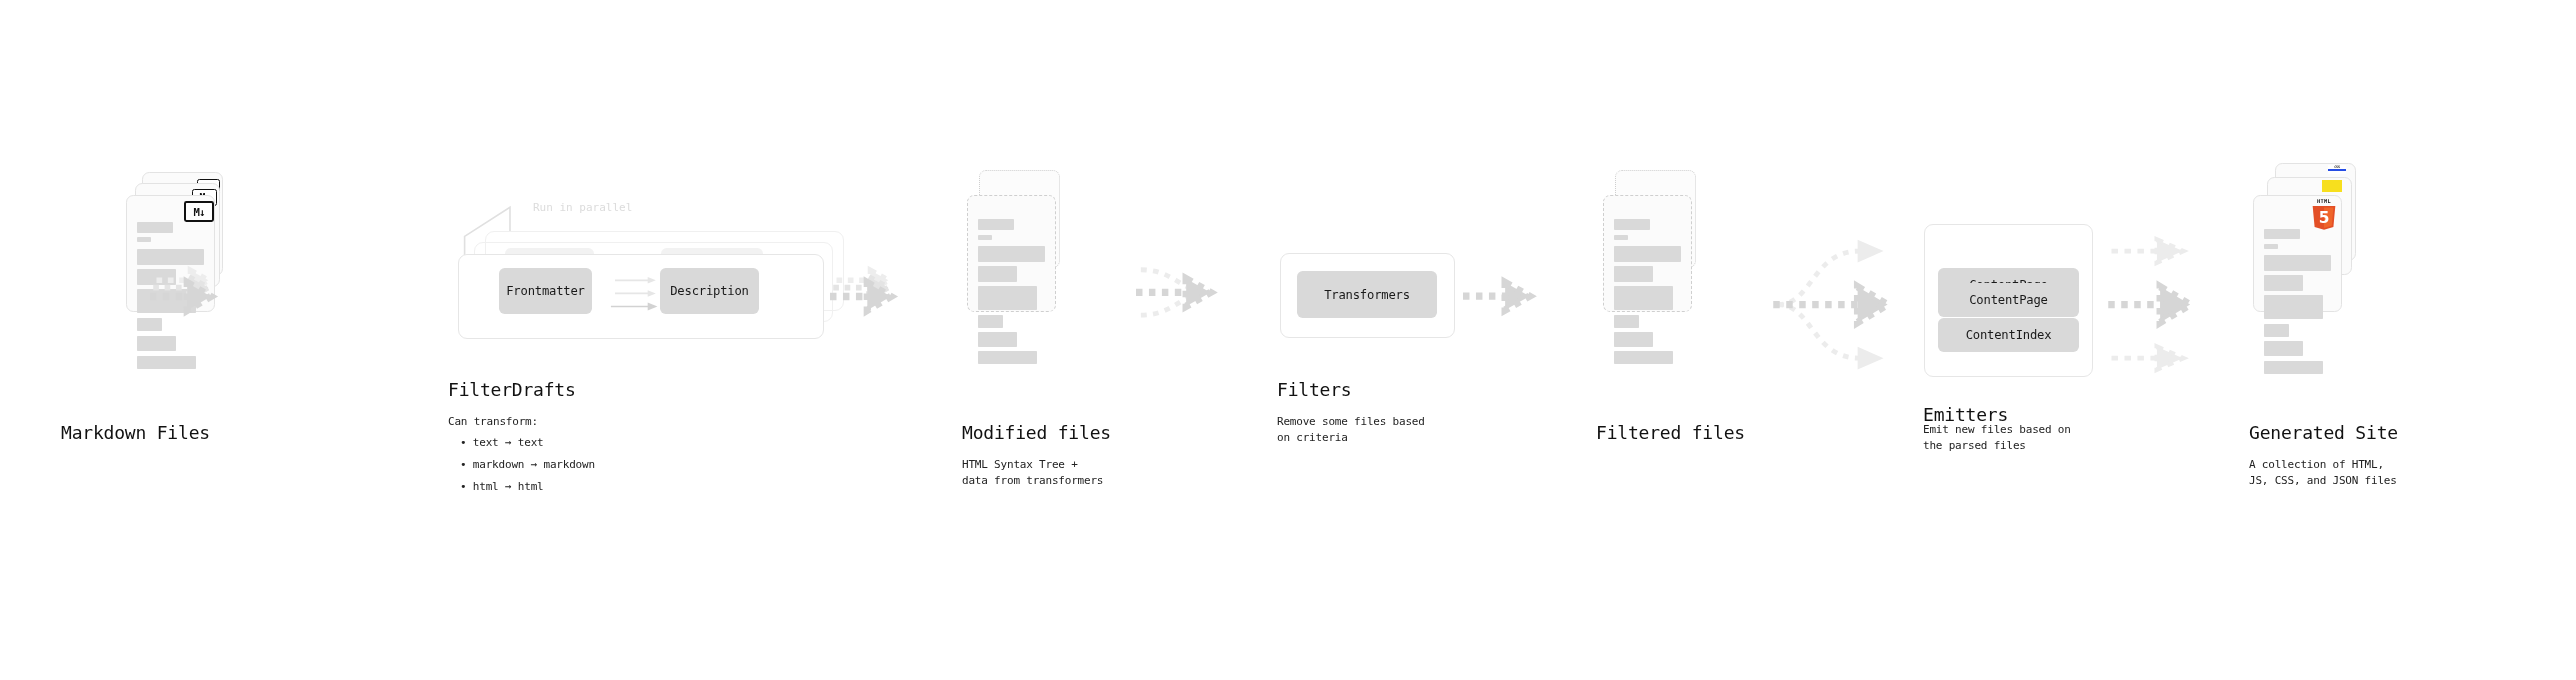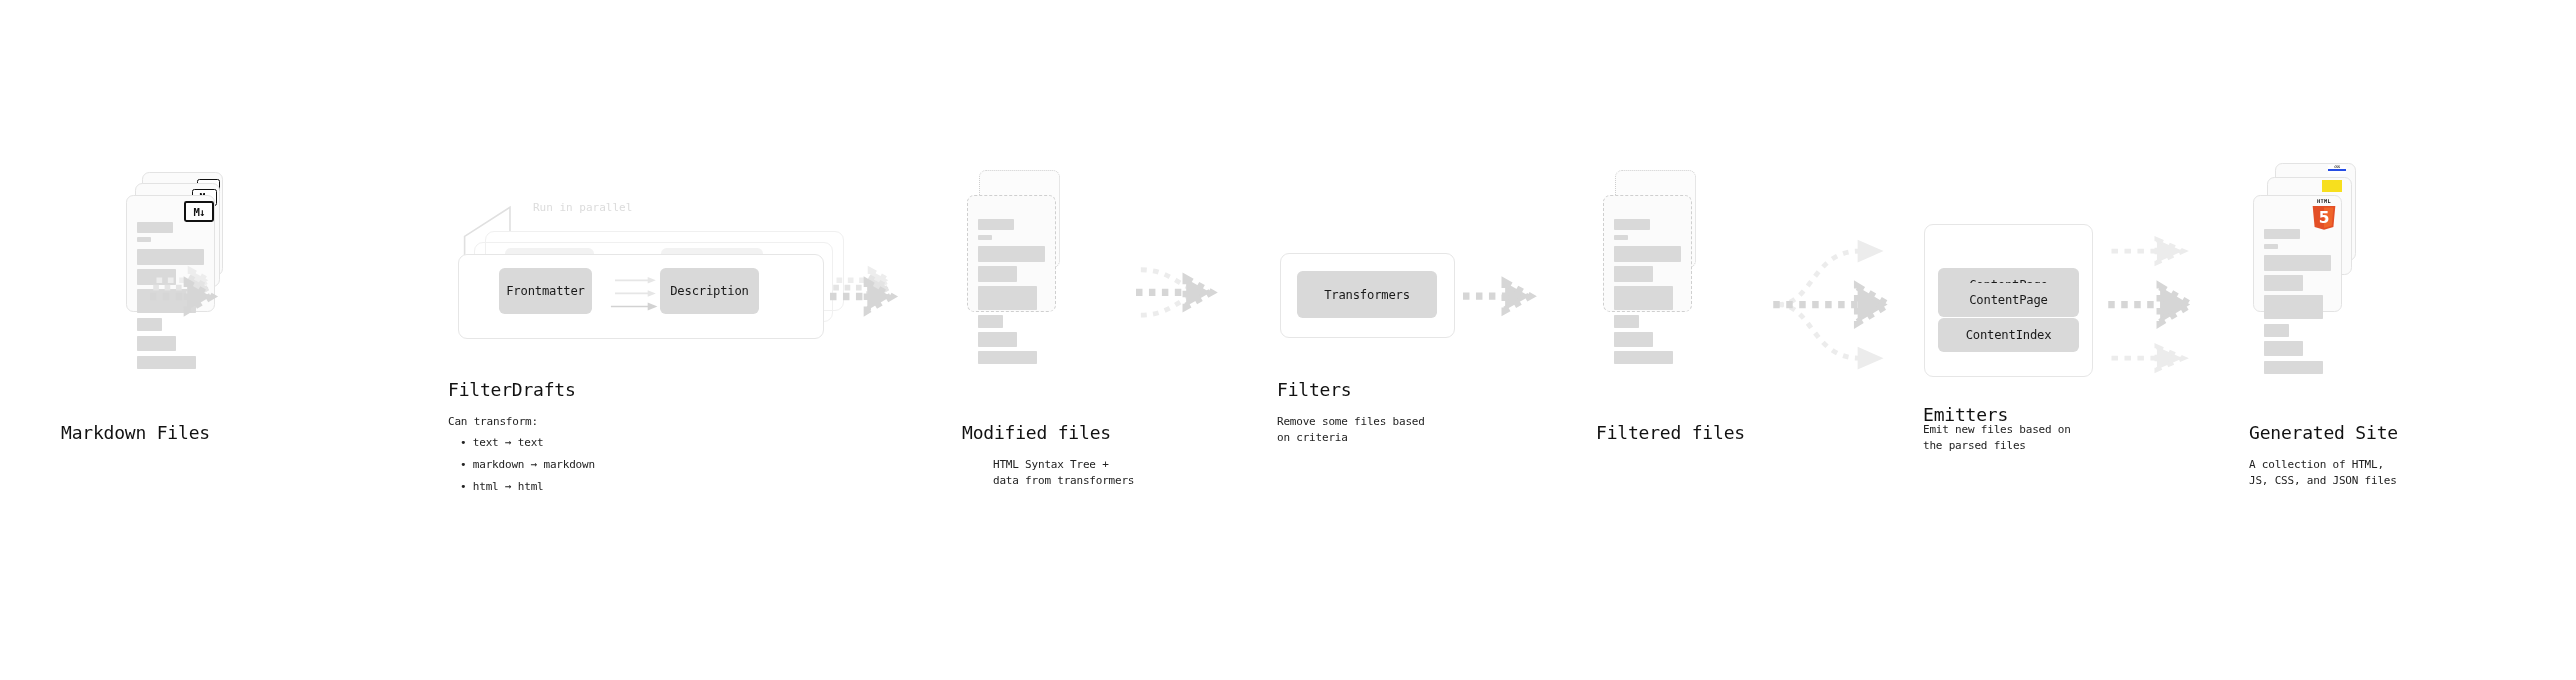--- a/index.html
+++ b/index.html
@@ -160,7 +160,7 @@
       <div class="skel" style="left:9.8px;top:155px;width:59px;height:13px;"></div>
     </div>
     <div class="title" style="left:962px;top:422px;">Modified files</div>
-    <div class="sub" style="left:962px;top:457px;margin-left:31px;">HTML Syntax Tree +
+    <div class="sub" style="left:962px;top:457px;">HTML Syntax Tree +
 data from transformers</div>
   </div>
 

